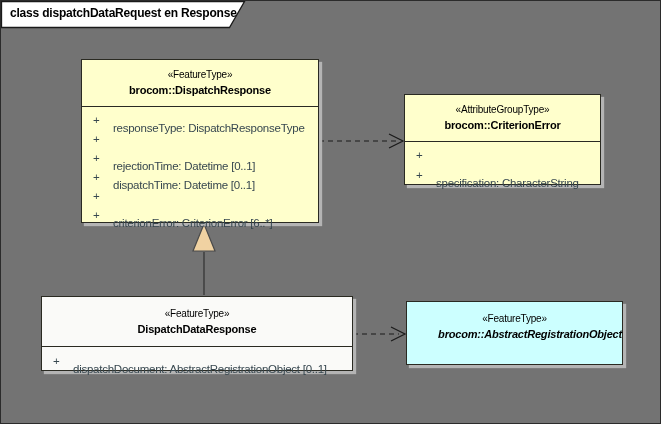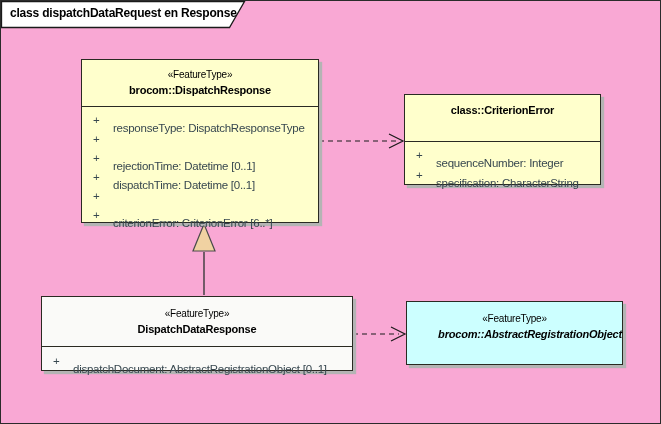--- a/index.html
+++ b/index.html
@@ -4,7 +4,7 @@
 <style>
   html,body{margin:0;padding:0;background:#fff;}
   #canvas{
-    position:relative;width:661px;height:424px;background:#f9a8d4;
+    position:relative;width:661px;height:424px;background:#737373;
     border:1px solid #2b2b2b;box-sizing:border-box;overflow:hidden;
     font-family:"Liberation Sans",sans-serif;color:#111;
   }

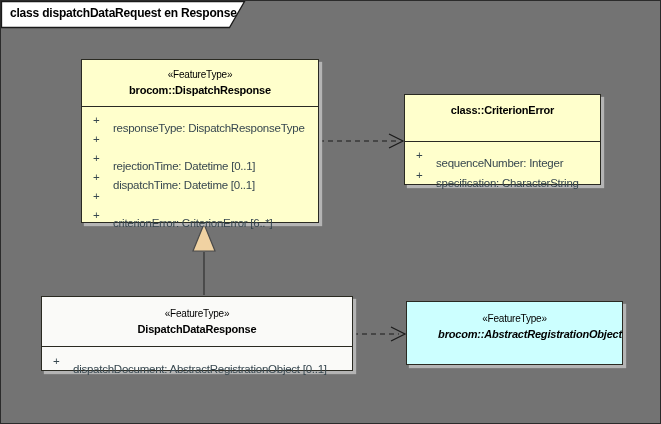--- a/index.html
+++ b/index.html
@@ -125,6 +125,7 @@
 
   <div id="box-criterion-error" class="uml-box fill-yellow">
     <div class="box-header">
+      <div class="stereotype">«AttributeGroupType»</div>
       <div class="class-name">class::CriterionError</div>
     </div>
     <div class="attr-compartment">

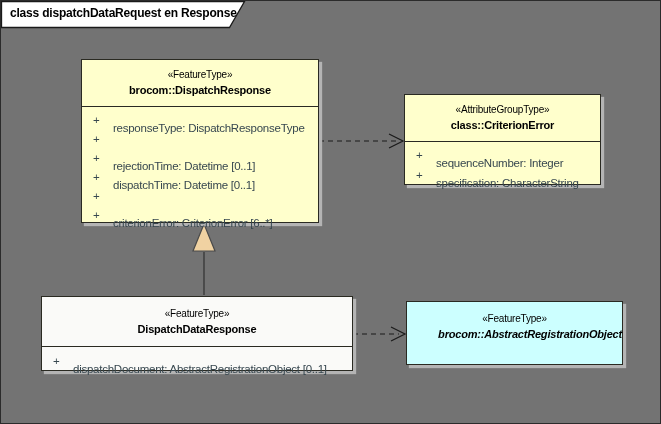--- a/index.html
+++ b/index.html
@@ -126,7 +126,7 @@
   <div id="box-criterion-error" class="uml-box fill-yellow">
     <div class="box-header">
       <div class="stereotype">«AttributeGroupType»</div>
-      <div class="class-name">class::CriterionError</div>
+      <div class="class-name">brocom::CriterionError</div>
     </div>
     <div class="attr-compartment">
 

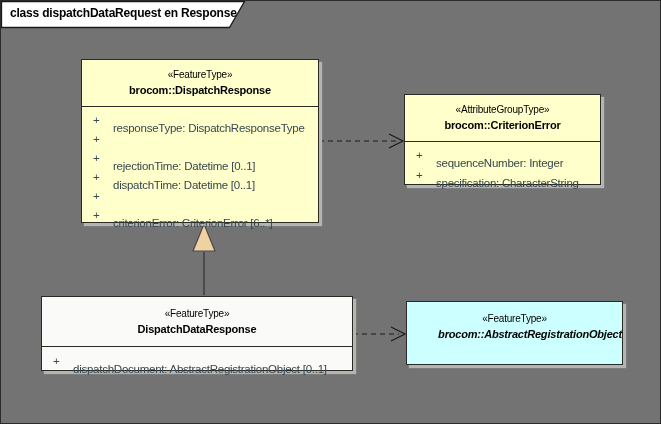--- a/index.html
+++ b/index.html
@@ -132,7 +132,6 @@
 
         <div class="attr-row">
           <span class="attr-vis">+</span>
-          <span class="attr-text">sequenceNumber: Integer</span>
         </div>
 
         <div class="attr-row">

